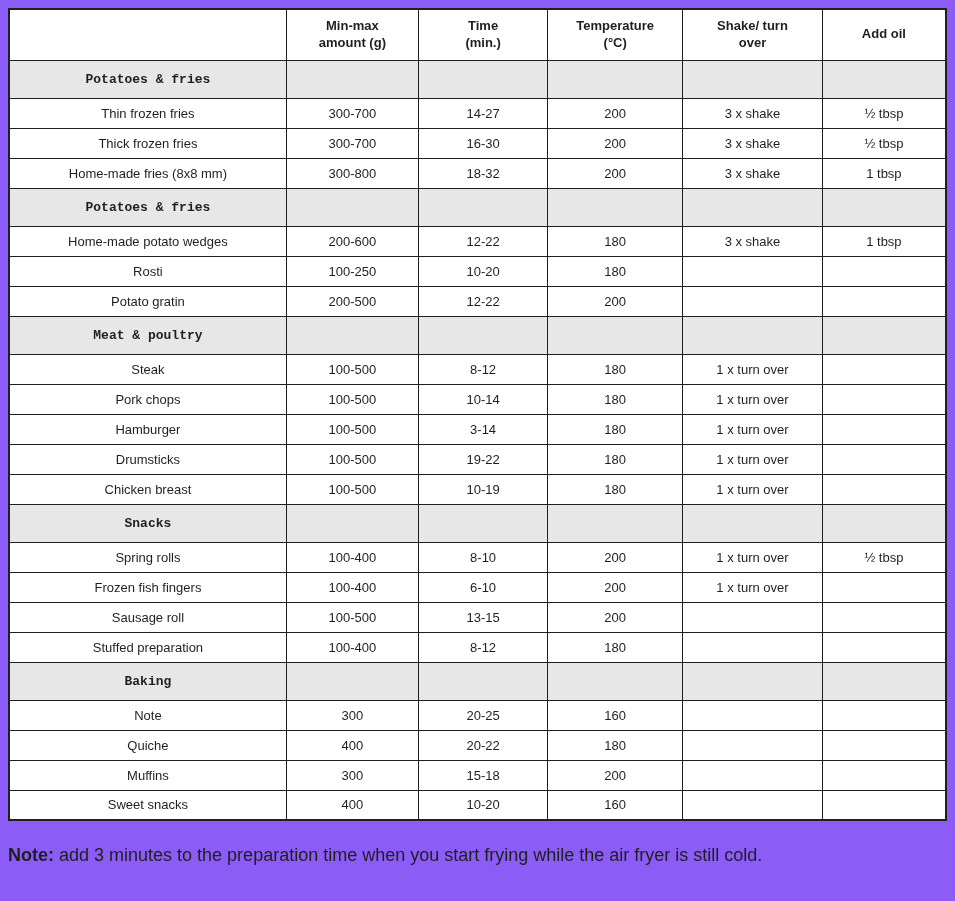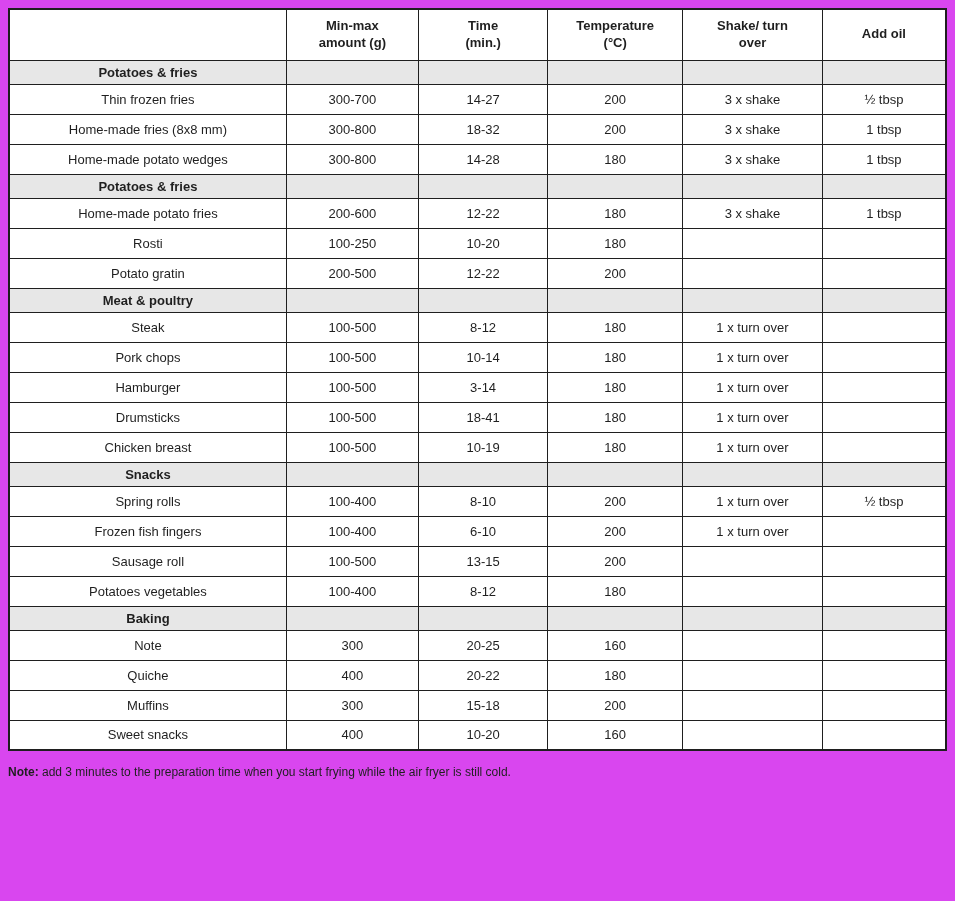--- a/index.html
+++ b/index.html
@@ -14,7 +14,7 @@
     width: 955px;
     height: 901px;
     padding: 8px 8px 0 8px;
-    background: #d946ef;
+    background: #8b5cf6;
   }
   table.cooking {
     width: 939px;

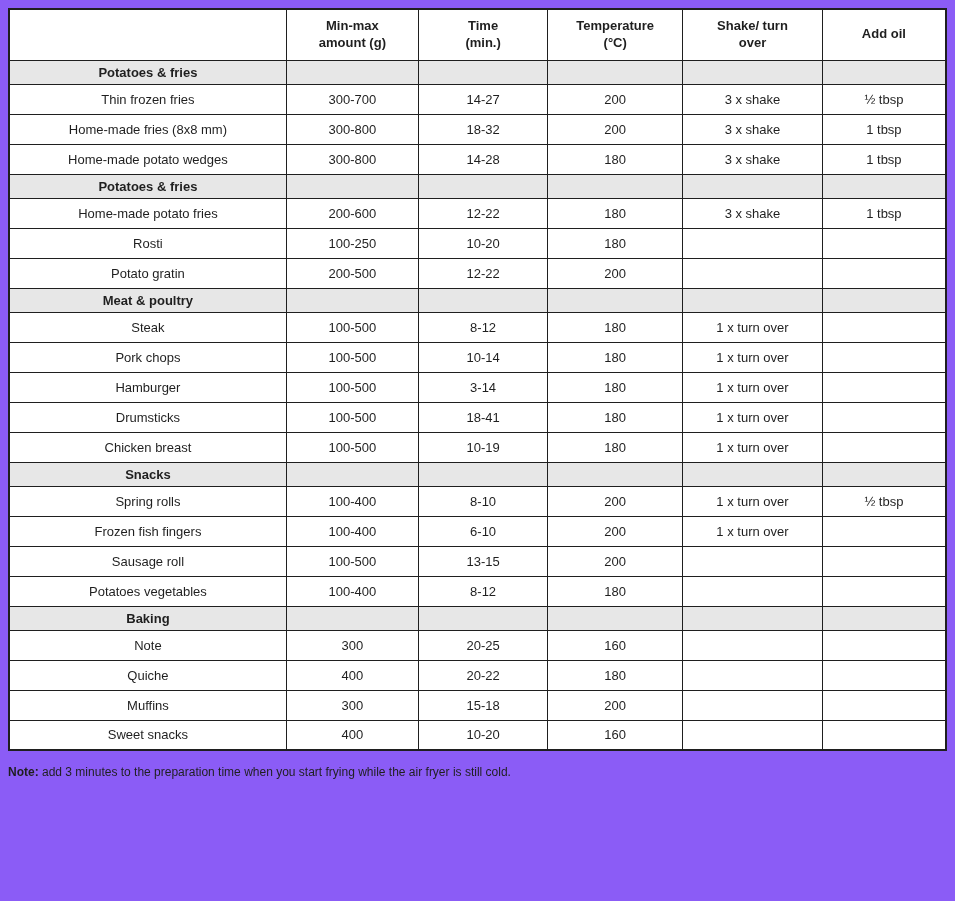--- a/index.html
+++ b/index.html
@@ -51,7 +51,8 @@
   tr.section td {
     background: #e7e7e7;
     font-weight: bold;
-    height: 24px;
+    height: 38px;
+    font-family: Liberation Mono, monospace;
   }
   .note {
     margin-top: 14px;

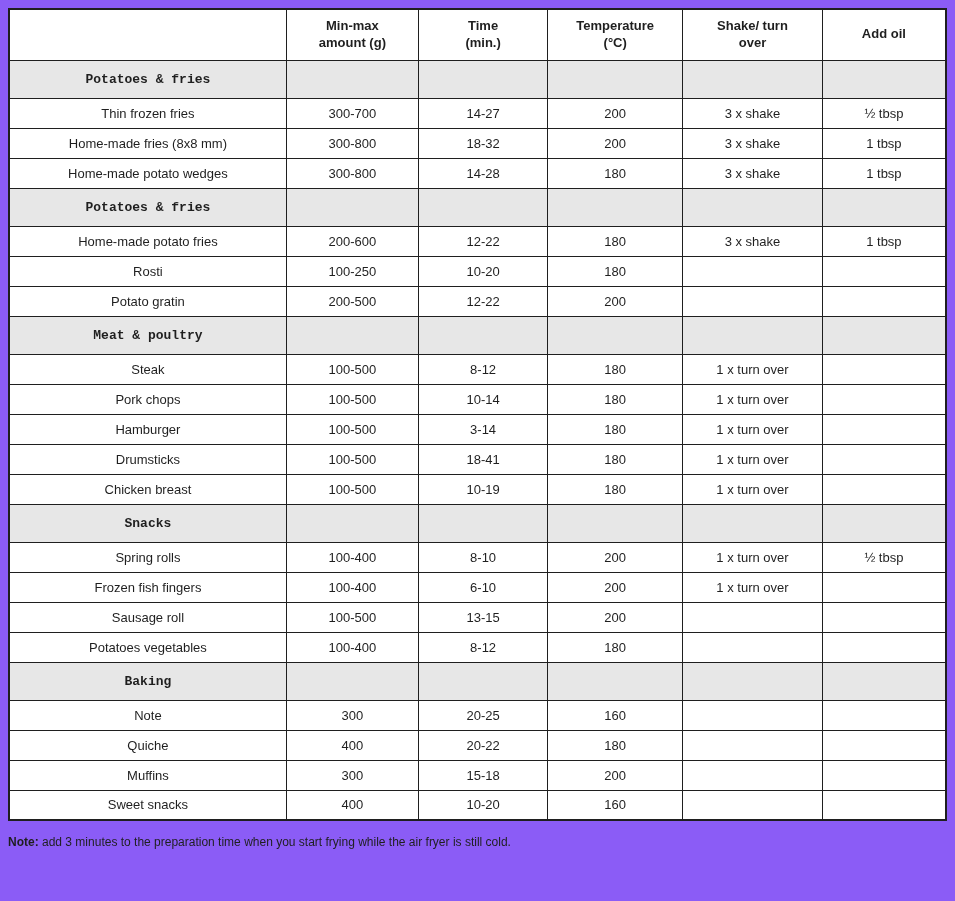--- a/index.html
+++ b/index.html
@@ -107,6 +107,14 @@
           <td>½ tbsp</td>
         </tr>
         <tr>
+          <td>Thick frozen fries</td>
+          <td>300-700</td>
+          <td>16-30</td>
+          <td>200</td>
+          <td>3 x shake</td>
+          <td>½ tbsp</td>
+        </tr>
+        <tr>
           <td>Home-made fries (8x8 mm)</td>
           <td>300-800</td>
           <td>18-32</td>

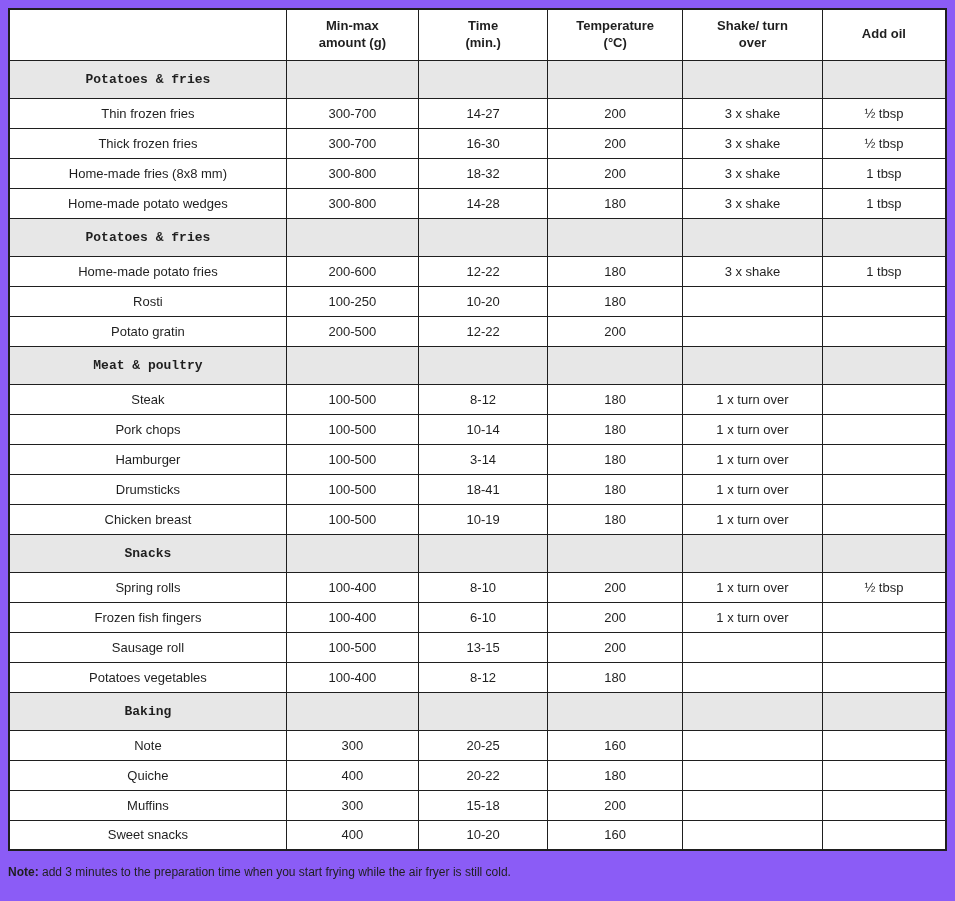--- a/index.html
+++ b/index.html
@@ -122,14 +122,6 @@
           <td>3 x shake</td>
           <td>1 tbsp</td>
         </tr>
-        <tr>
-          <td>Home-made potato wedges</td>
-          <td>300-800</td>
-          <td>14-28</td>
-          <td>180</td>
-          <td>3 x shake</td>
-          <td>1 tbsp</td>
-        </tr>
         <tr class="section">
           <td>Potatoes &amp; fries</td>
           <td></td>

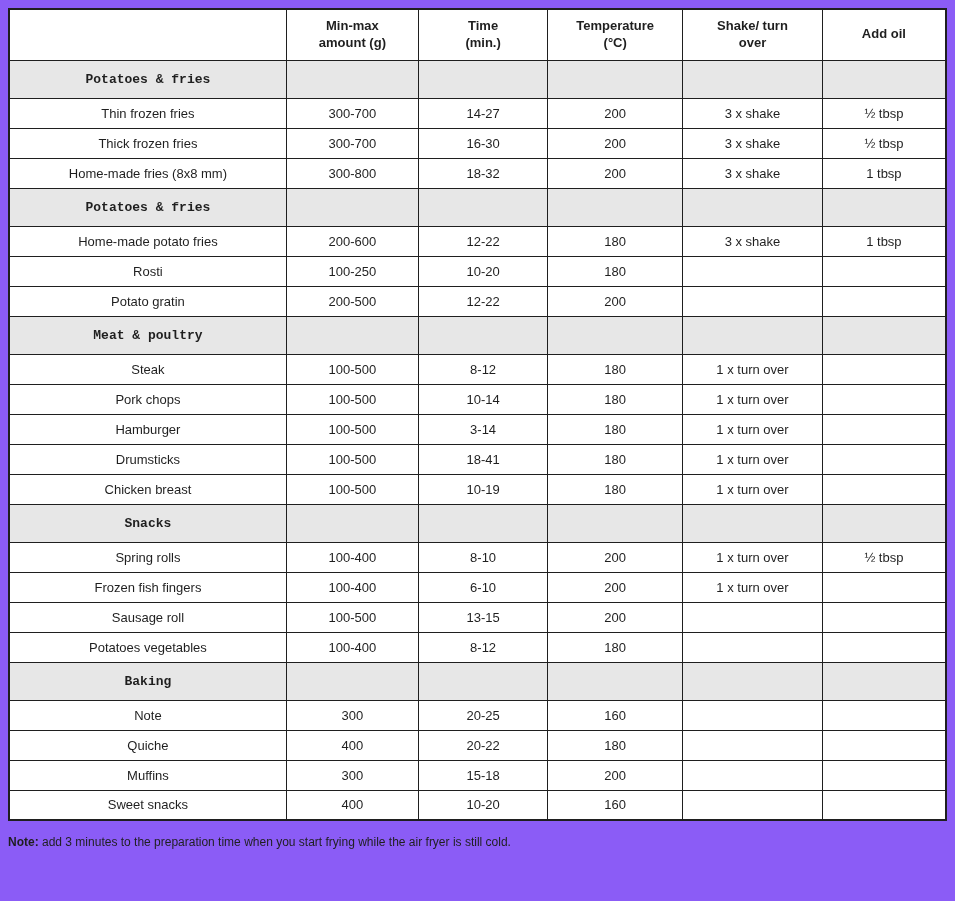--- a/index.html
+++ b/index.html
@@ -131,7 +131,7 @@
           <td></td>
         </tr>
         <tr>
-          <td>Home-made potato fries</td>
+          <td>Home-made potato wedges</td>
           <td>200-600</td>
           <td>12-22</td>
           <td>180</td>

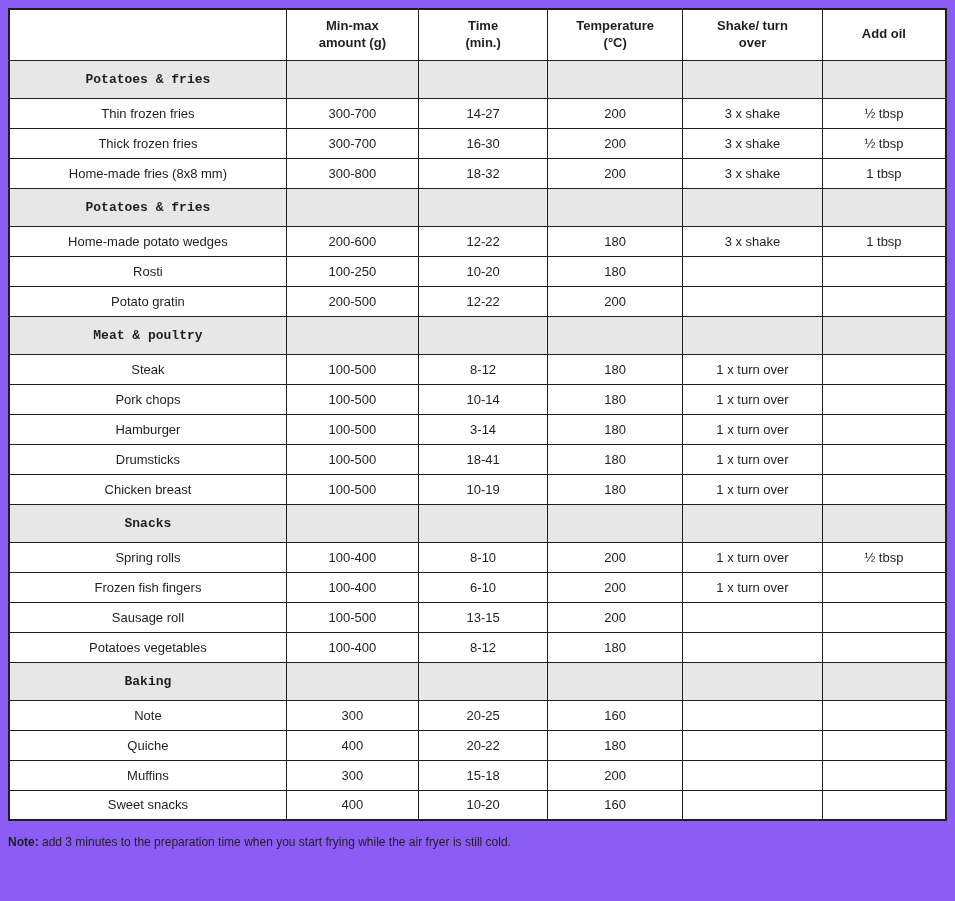--- a/index.html
+++ b/index.html
@@ -189,7 +189,7 @@
         <tr>
           <td>Drumsticks</td>
           <td>100-500</td>
-          <td>18-41</td>
+          <td>19-22</td>
           <td>180</td>
           <td>1 x turn over</td>
           <td></td>

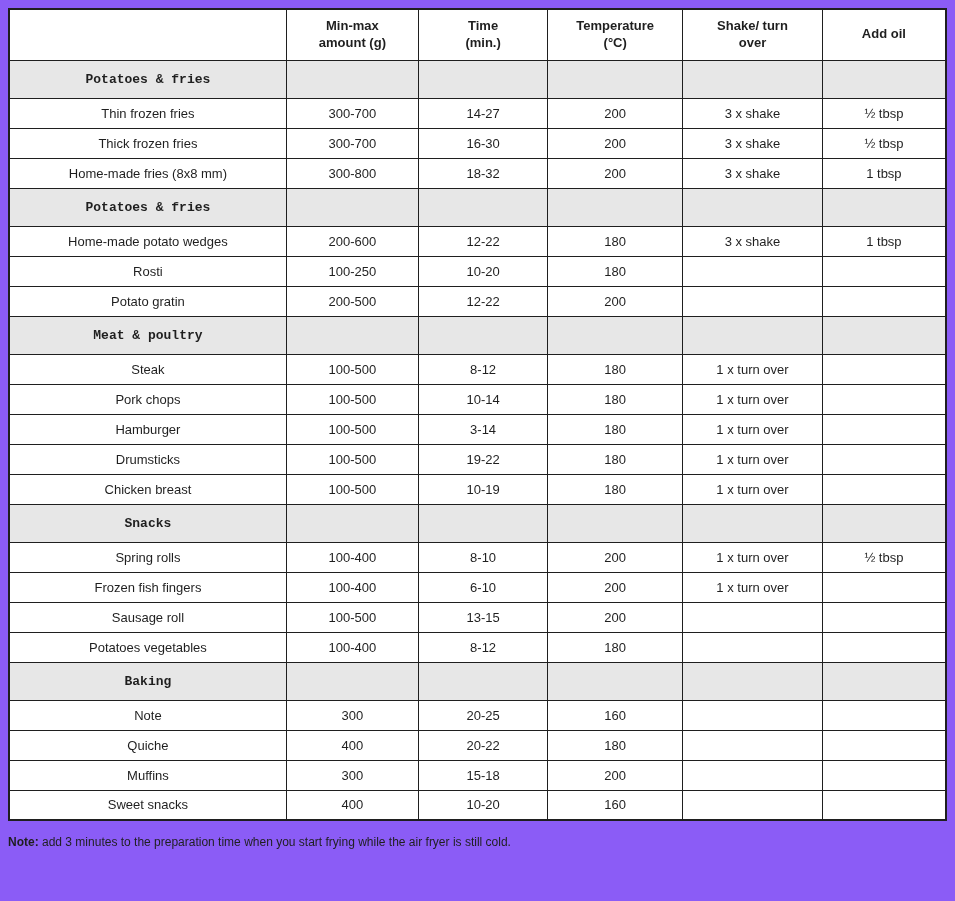--- a/index.html
+++ b/index.html
@@ -235,7 +235,7 @@
           <td></td>
         </tr>
         <tr>
-          <td>Potatoes vegetables</td>
+          <td>Stuffed preparation</td>
           <td>100-400</td>
           <td>8-12</td>
           <td>180</td>

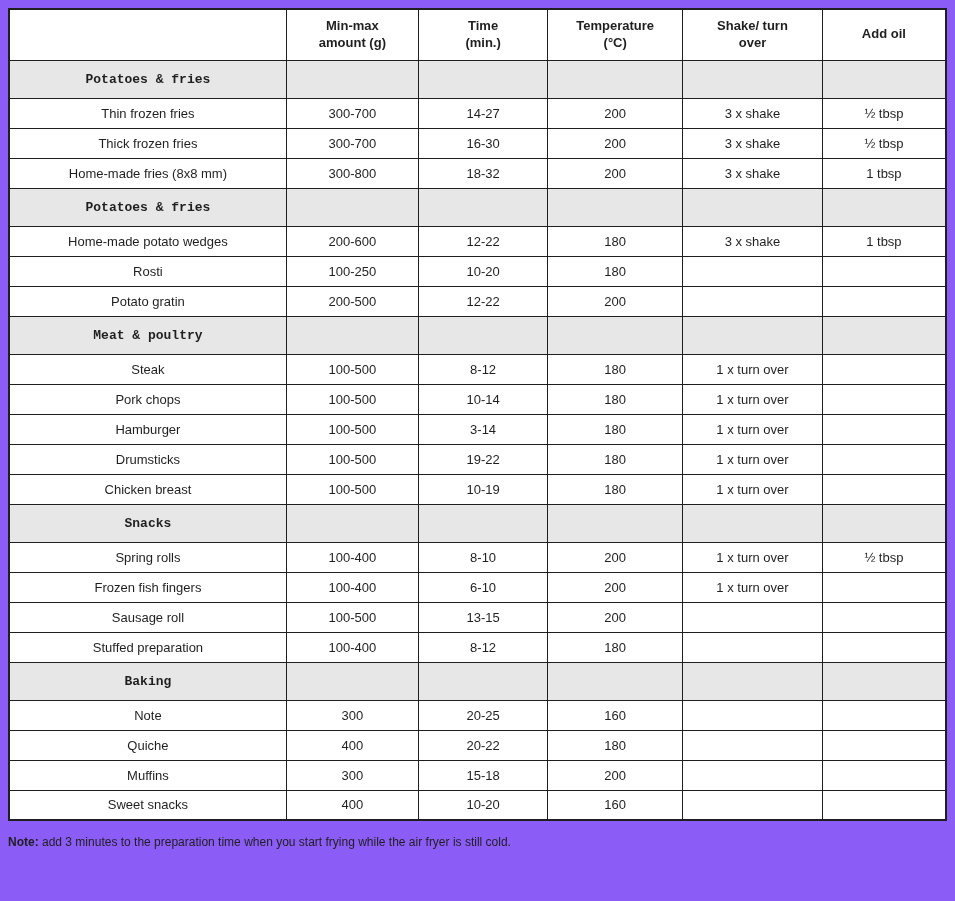--- a/index.html
+++ b/index.html
@@ -55,8 +55,8 @@
     font-family: Liberation Mono, monospace;
   }
   .note {
-    margin-top: 14px;
-    font-size: 12px;
+    margin-top: 24px;
+    font-size: 18px;
     color: #1f1f1f;
   }
   .note b { font-weight: bold; }

